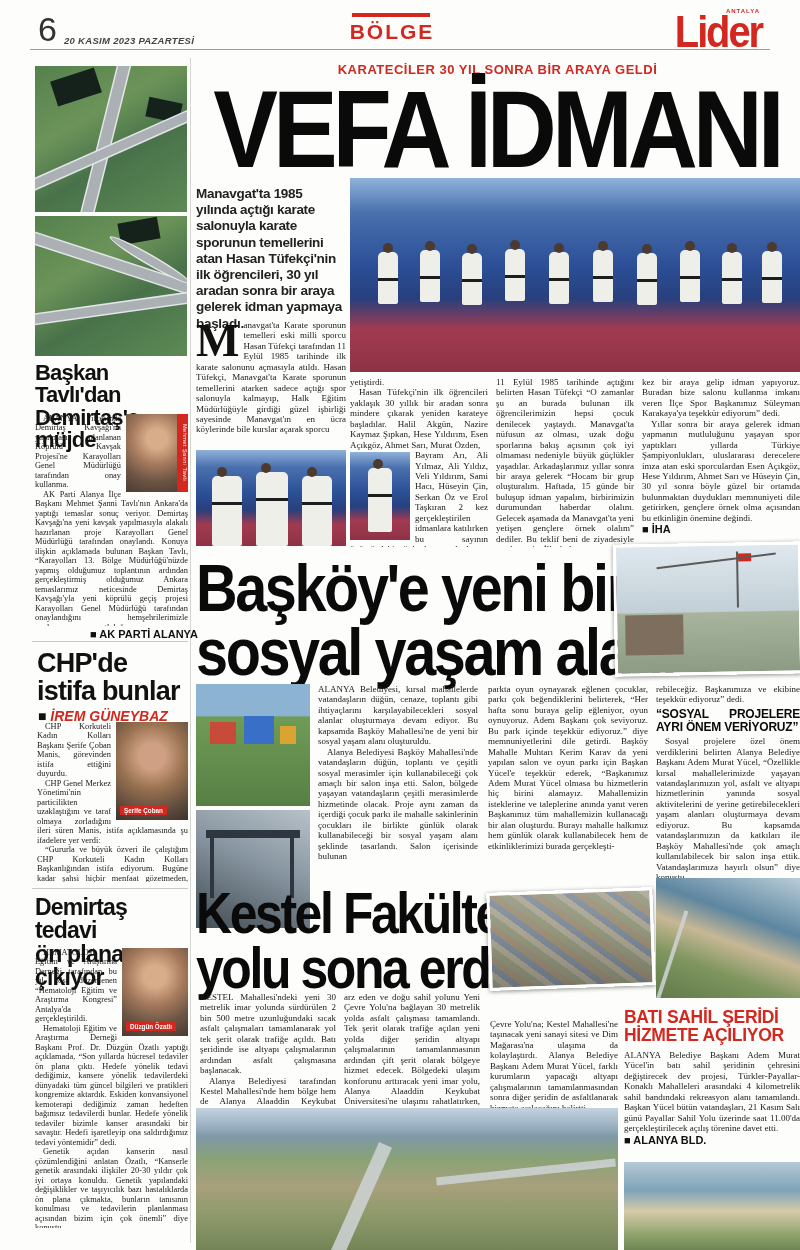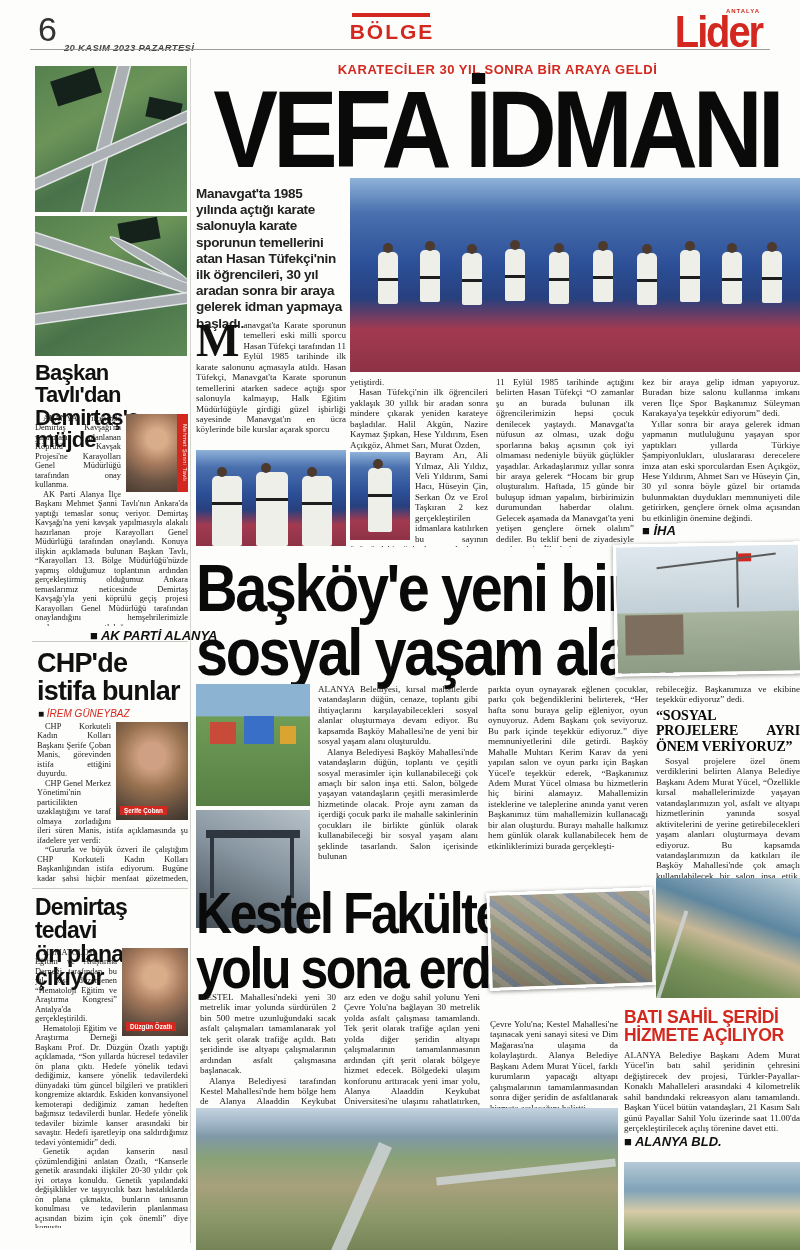--- a/index.html
+++ b/index.html
@@ -73,7 +73,7 @@
 <div id="page">
 
   <div class="abs pagenum" style="left:38px;top:10px;">6</div>
-  <div class="abs pagedate" style="left:64px;top:42px;">20 KASIM 2023 PAZARTESİ</div>
+  <div class="abs pagedate" style="left:64px;top:35px;">20 KASIM 2023 PAZARTESİ</div>
   <div class="abs section-bar" style="left:352px;top:13px;width:78px;"></div>
   <div class="abs section" style="left:312px;top:20px;width:160px;">BÖLGE</div>
   <div class="abs masthead-sub" style="right:40px;top:8px;">ANTALYA</div>

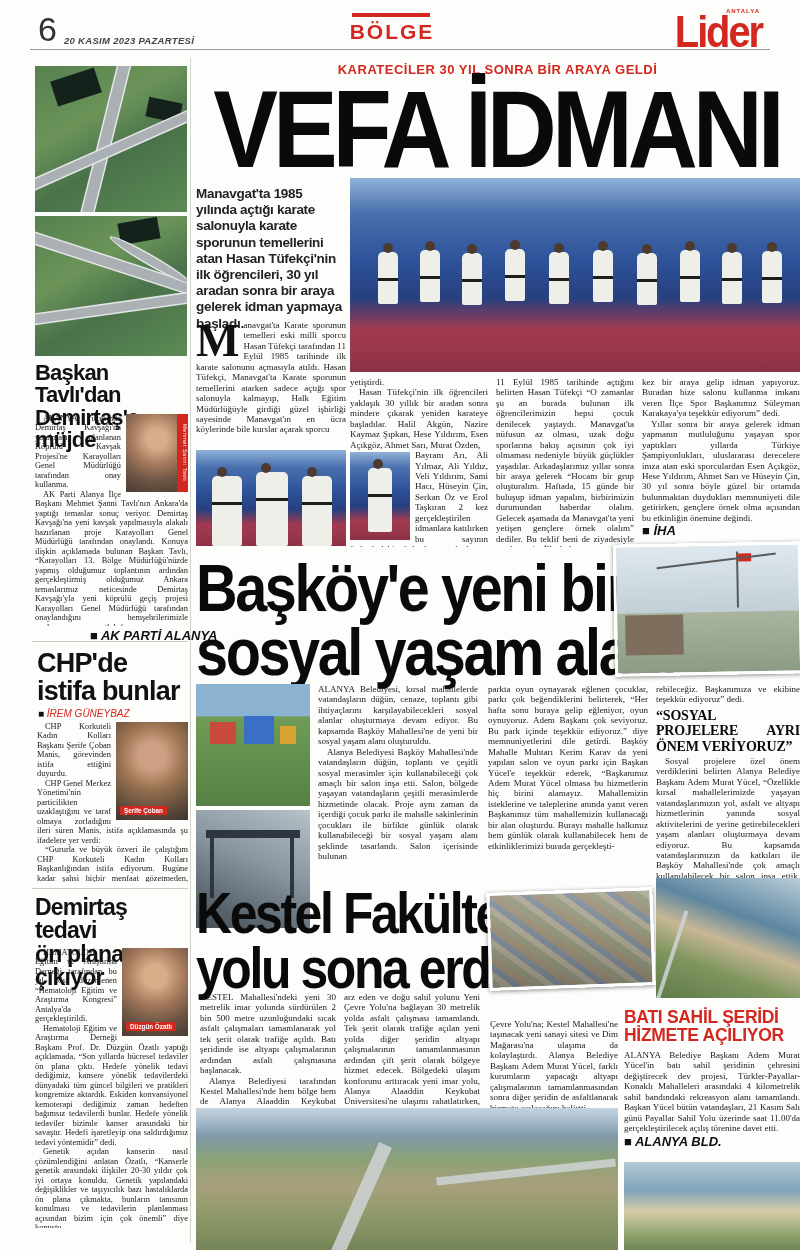--- a/index.html
+++ b/index.html
@@ -33,7 +33,7 @@
   .sb-bt p{margin:0;text-indent:8px;}
   .intro{font-family:"Liberation Sans",sans-serif;font-weight:bold;font-size:13.5px;line-height:1.2;color:#222;letter-spacing:-.3px;}
   .dropcap{float:left;font-family:"Liberation Serif",serif;font-weight:bold;font-size:46px;line-height:.82;padding:2px 4px 0 0;color:#111;}
-  .credit{font-family:"Liberation Sans",sans-serif;font-weight:bold;font-size:13px;color:#111;font-style:italic;}
+  .credit{font-family:"Liberation Sans",sans-serif;font-weight:bold;font-size:11px;color:#111;}
   .byline{font-family:"Liberation Sans",sans-serif;font-weight:normal;font-style:italic;font-size:10px;color:#d3281f;}
   .byline .mk{color:#111;font-style:normal;}
   

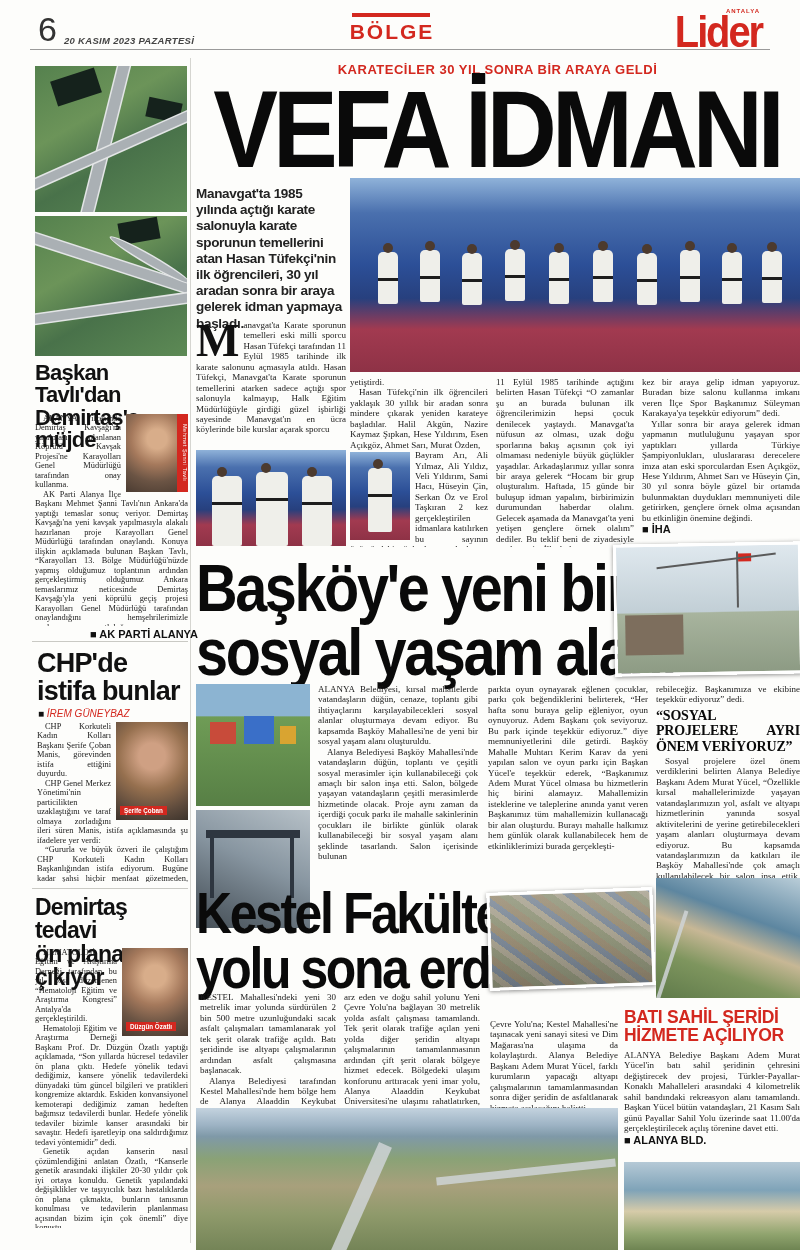--- a/index.html
+++ b/index.html
@@ -34,7 +34,7 @@
   .intro{font-family:"Liberation Sans",sans-serif;font-weight:bold;font-size:13.5px;line-height:1.2;color:#222;letter-spacing:-.3px;}
   .dropcap{float:left;font-family:"Liberation Serif",serif;font-weight:bold;font-size:46px;line-height:.82;padding:2px 4px 0 0;color:#111;}
   .credit{font-family:"Liberation Sans",sans-serif;font-weight:bold;font-size:11px;color:#111;}
-  .byline{font-family:"Liberation Sans",sans-serif;font-weight:normal;font-style:italic;font-size:10px;color:#d3281f;}
+  .byline{font-family:"Liberation Sans",sans-serif;font-weight:bold;font-style:italic;font-size:14px;color:#d3281f;}
   .byline .mk{color:#111;font-style:normal;}
   
   .photo{position:absolute;overflow:hidden;background:#8a8a8a;}

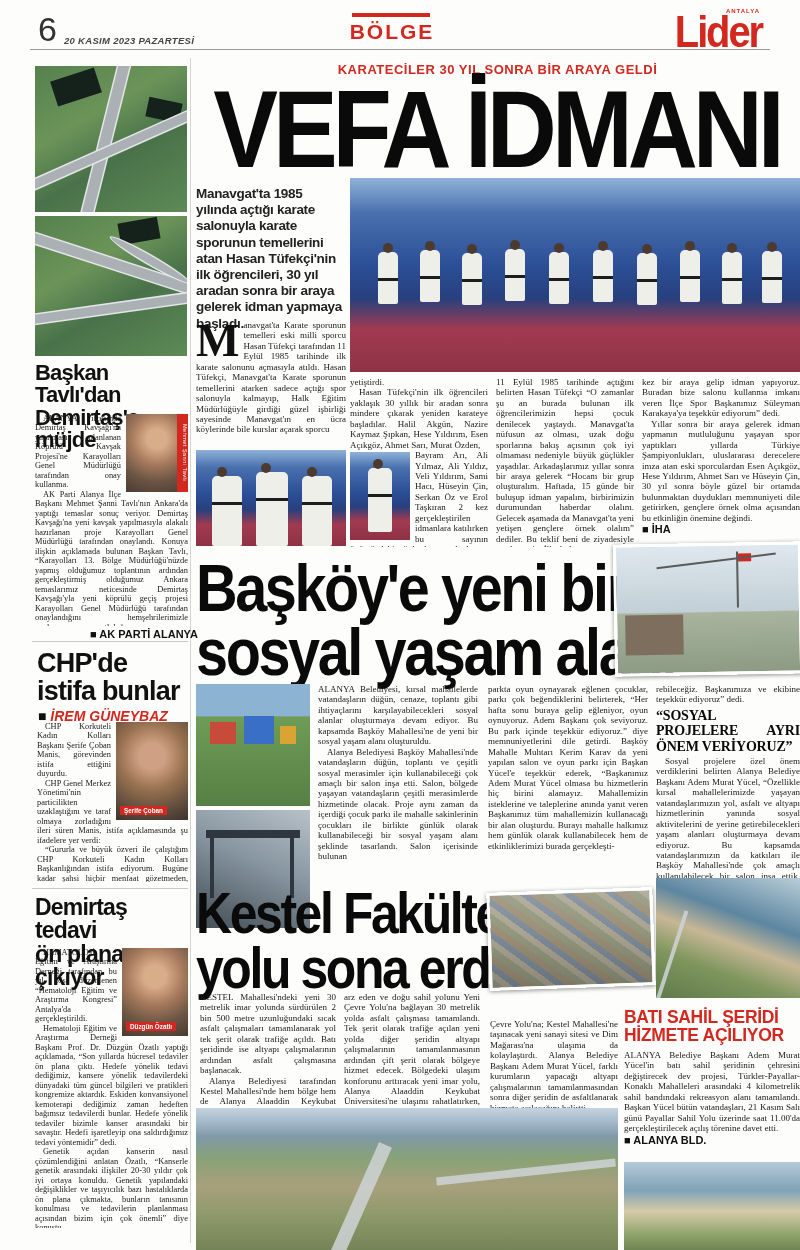--- a/index.html
+++ b/index.html
@@ -24,7 +24,7 @@
         letter-spacing:-2.5px;line-height:.95;transform:scale(.96,1.12);transform-origin:left top;}
   .sb-head{font-family:"Liberation Sans",sans-serif;font-weight:bold;font-size:22px;line-height:1.02;color:#111;letter-spacing:-.8px;}
   .red-head{font-family:"Liberation Sans",sans-serif;font-weight:bold;font-size:17.5px;line-height:1.05;color:#d3281f;letter-spacing:-.3px;}
-  .subhead{font-family:Liberation Serif, serif;font-weight:bold;font-size:14px;line-height:1.1;color:#0a0a0a;letter-spacing:-.2px;margin:3px 0 2px 0;}
+  .subhead{font-family:Liberation Sans, sans-serif;font-weight:bold;font-size:12px;line-height:1.1;color:#0a0a0a;letter-spacing:-.2px;margin:3px 0 2px 0;}
   
   .bt{font-size:9px;line-height:1.16;text-align:justify;}
   .bt p{margin:0;text-indent:9px;}

